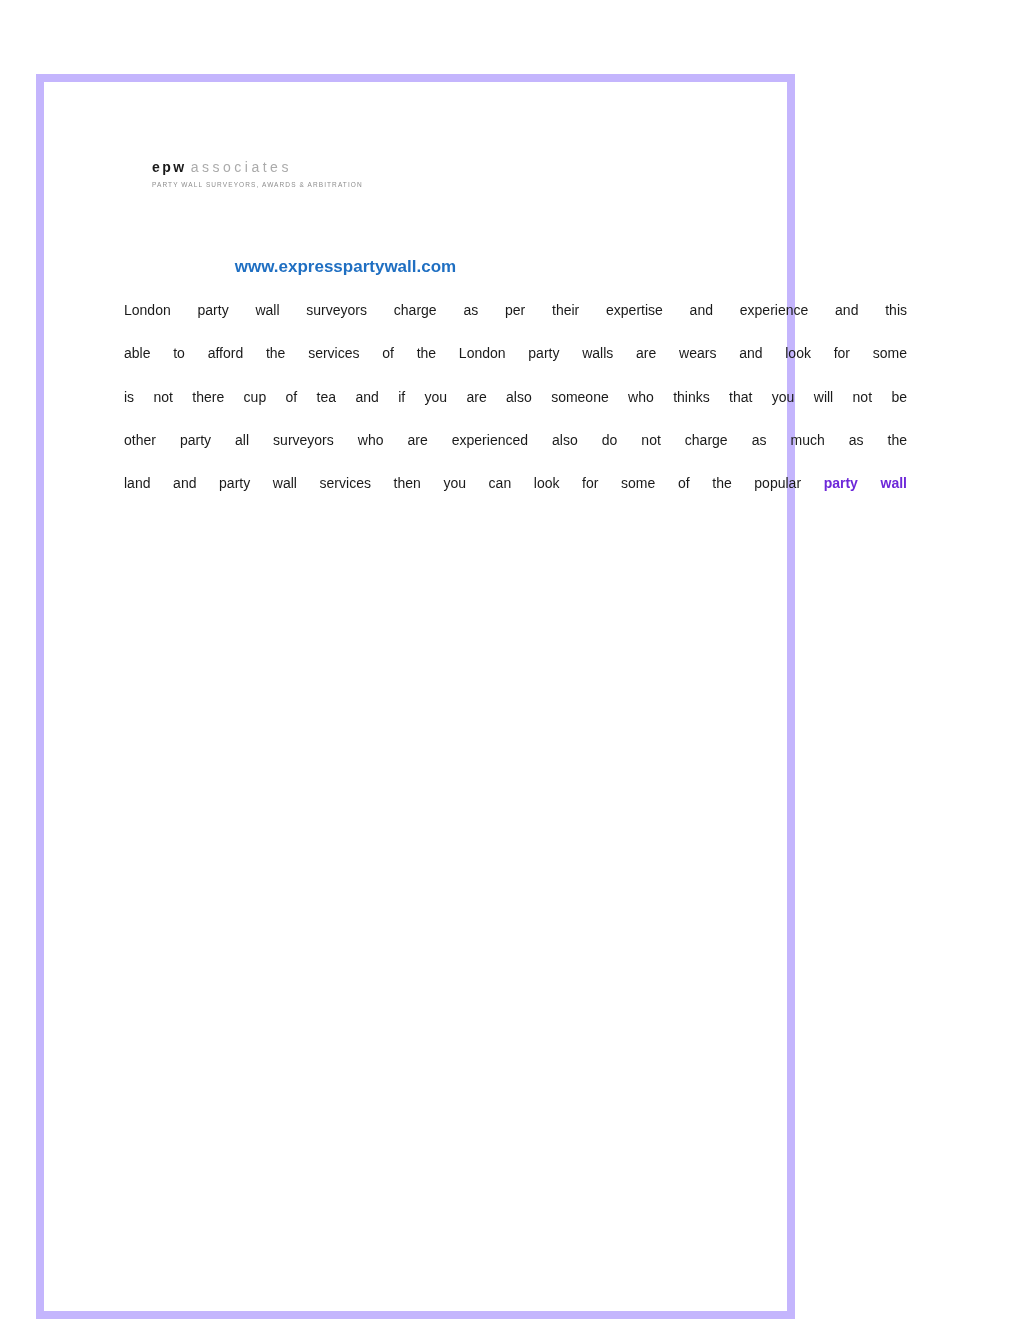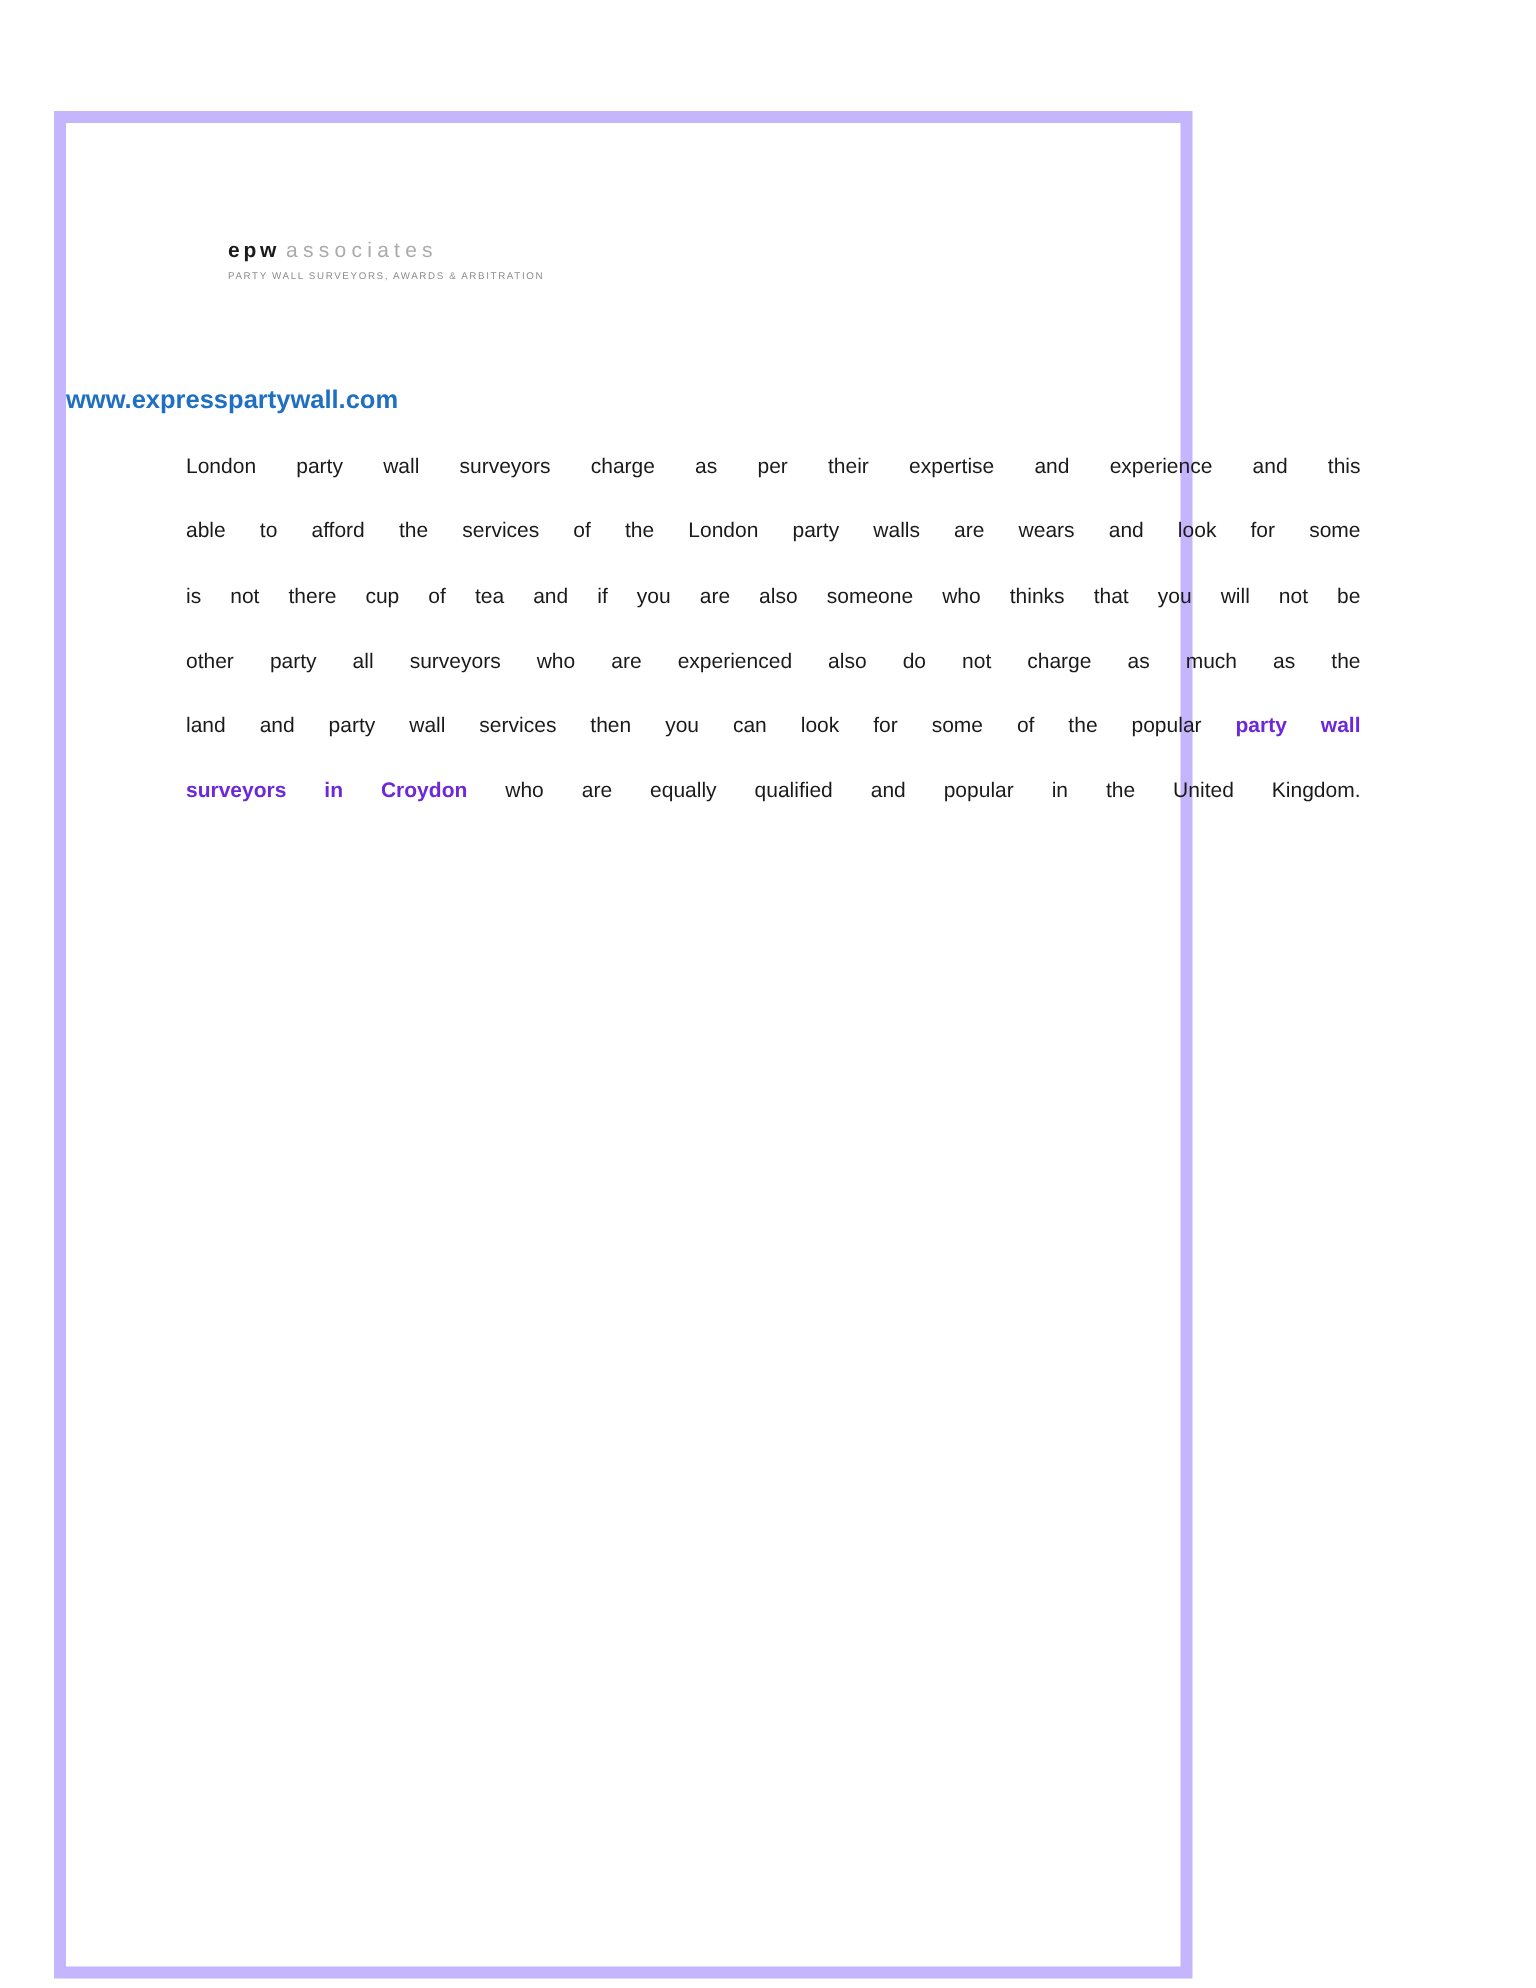--- a/index.html
+++ b/index.html
@@ -59,7 +59,7 @@
     top: 175px;
     left: 0;
     right: 140px;
-    text-align: left;
+    text-align: center;
   }
   .website-link {
     font-size: 17px;

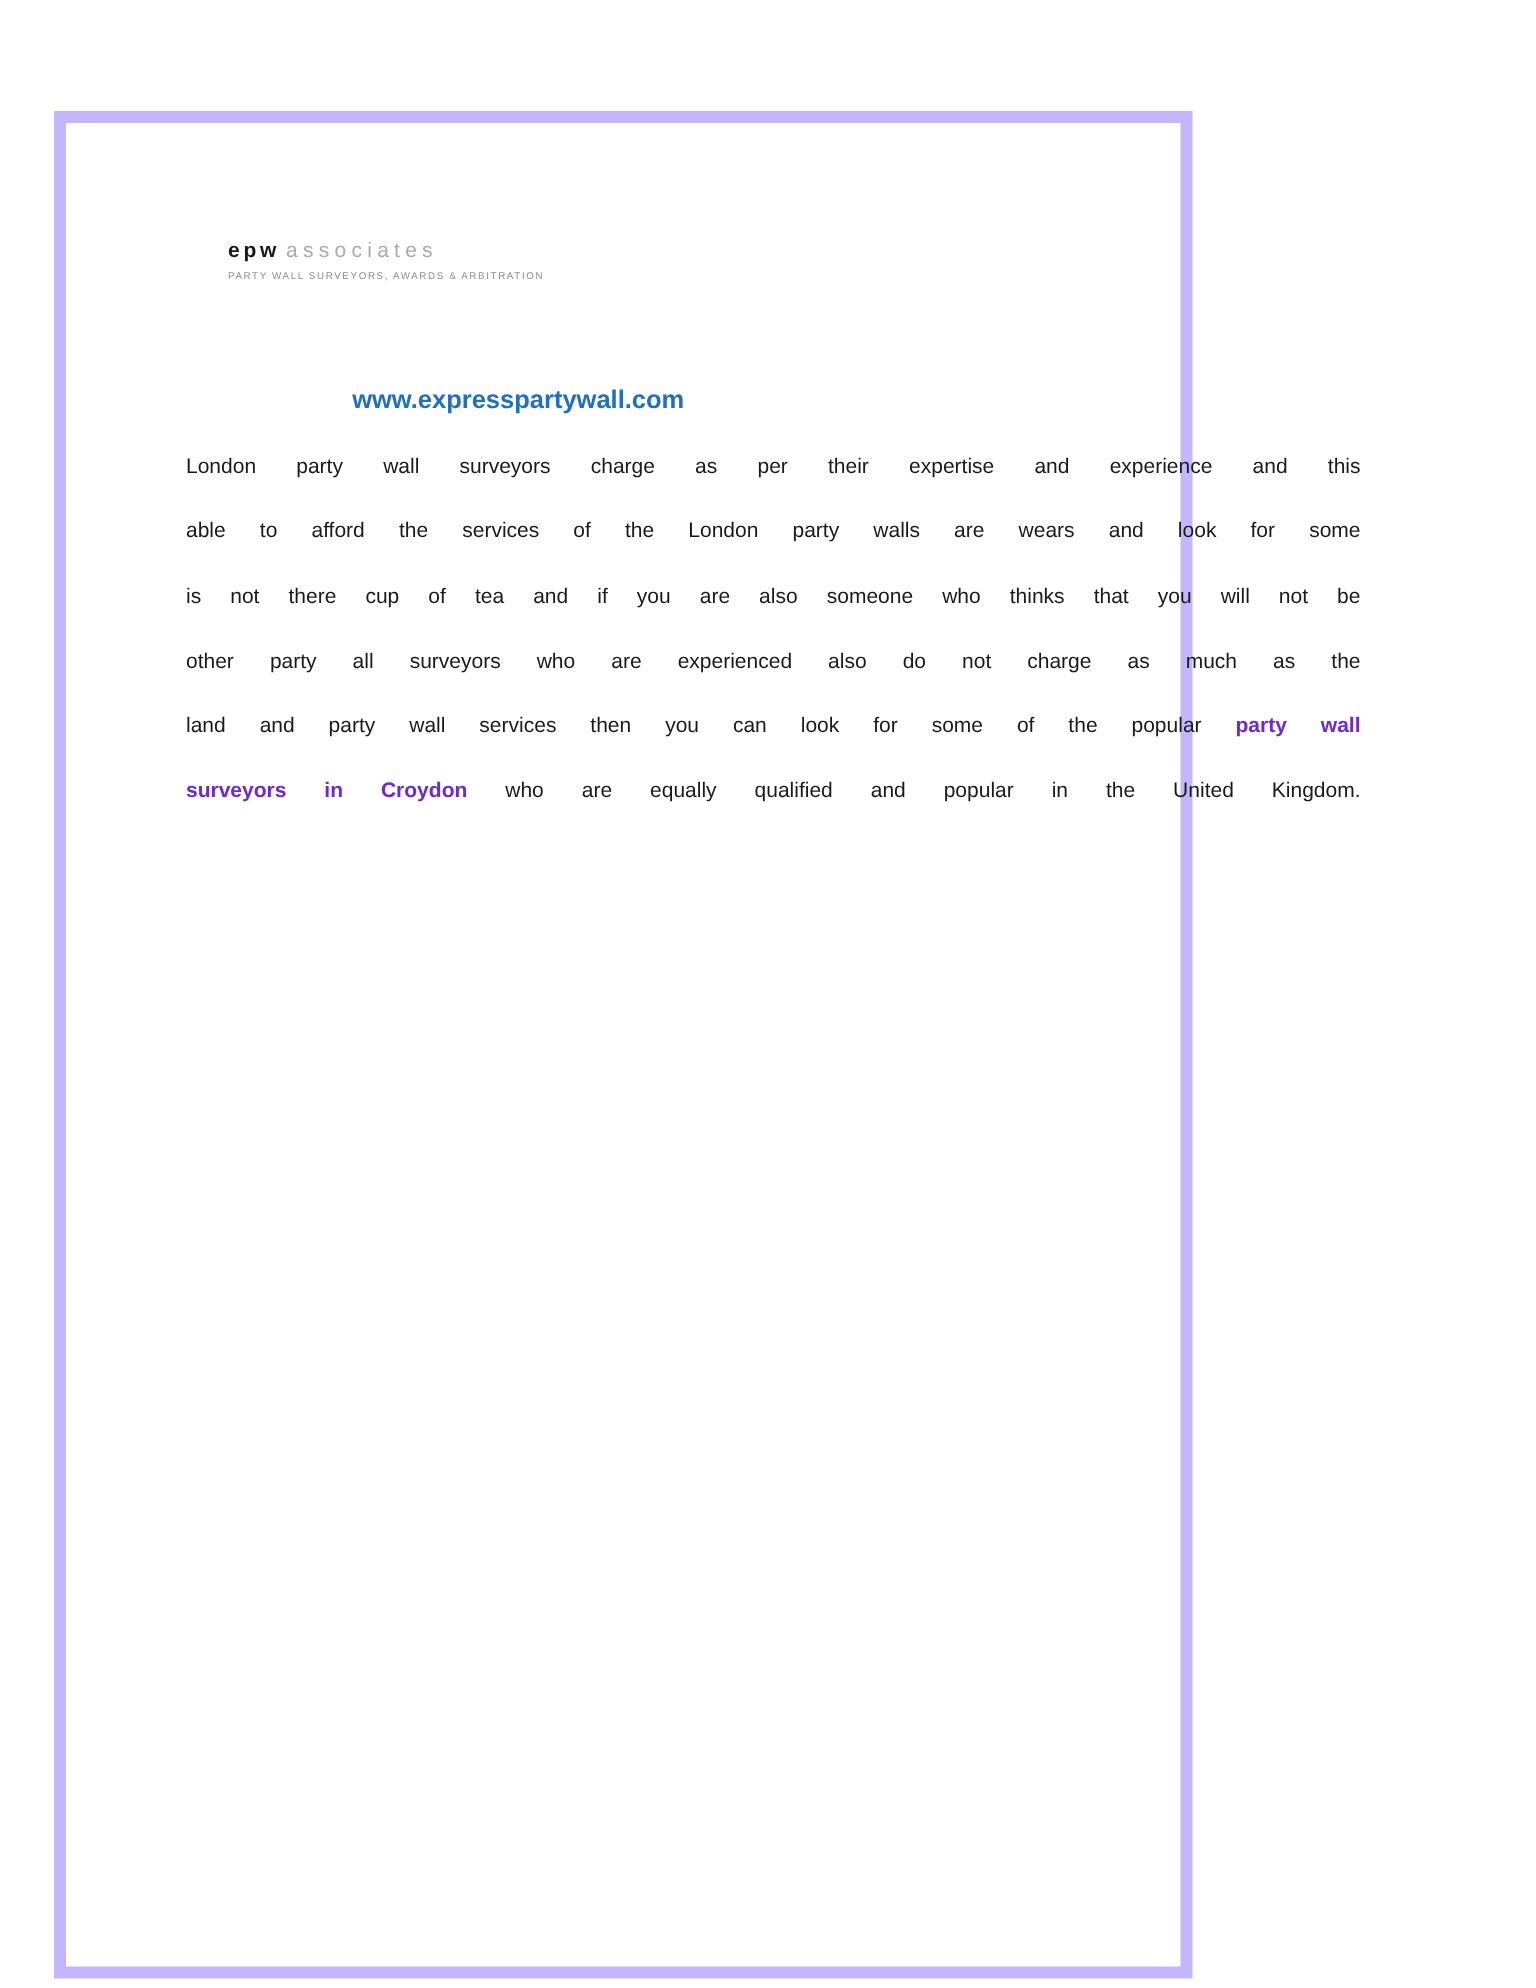--- a/index.html
+++ b/index.html
@@ -126,9 +126,6 @@
       <div class="para-line">
         <span>land and party wall services then you can look for some of the popular </span><span class="inline-link">party wall</span>
       </div>
-      <div class="para-line last">
-        <span class="inline-link">surveyors in Croydon</span><span> who are equally qualified and popular in the United Kingdom.</span>
-      </div>
     </div>
 
   </div>

